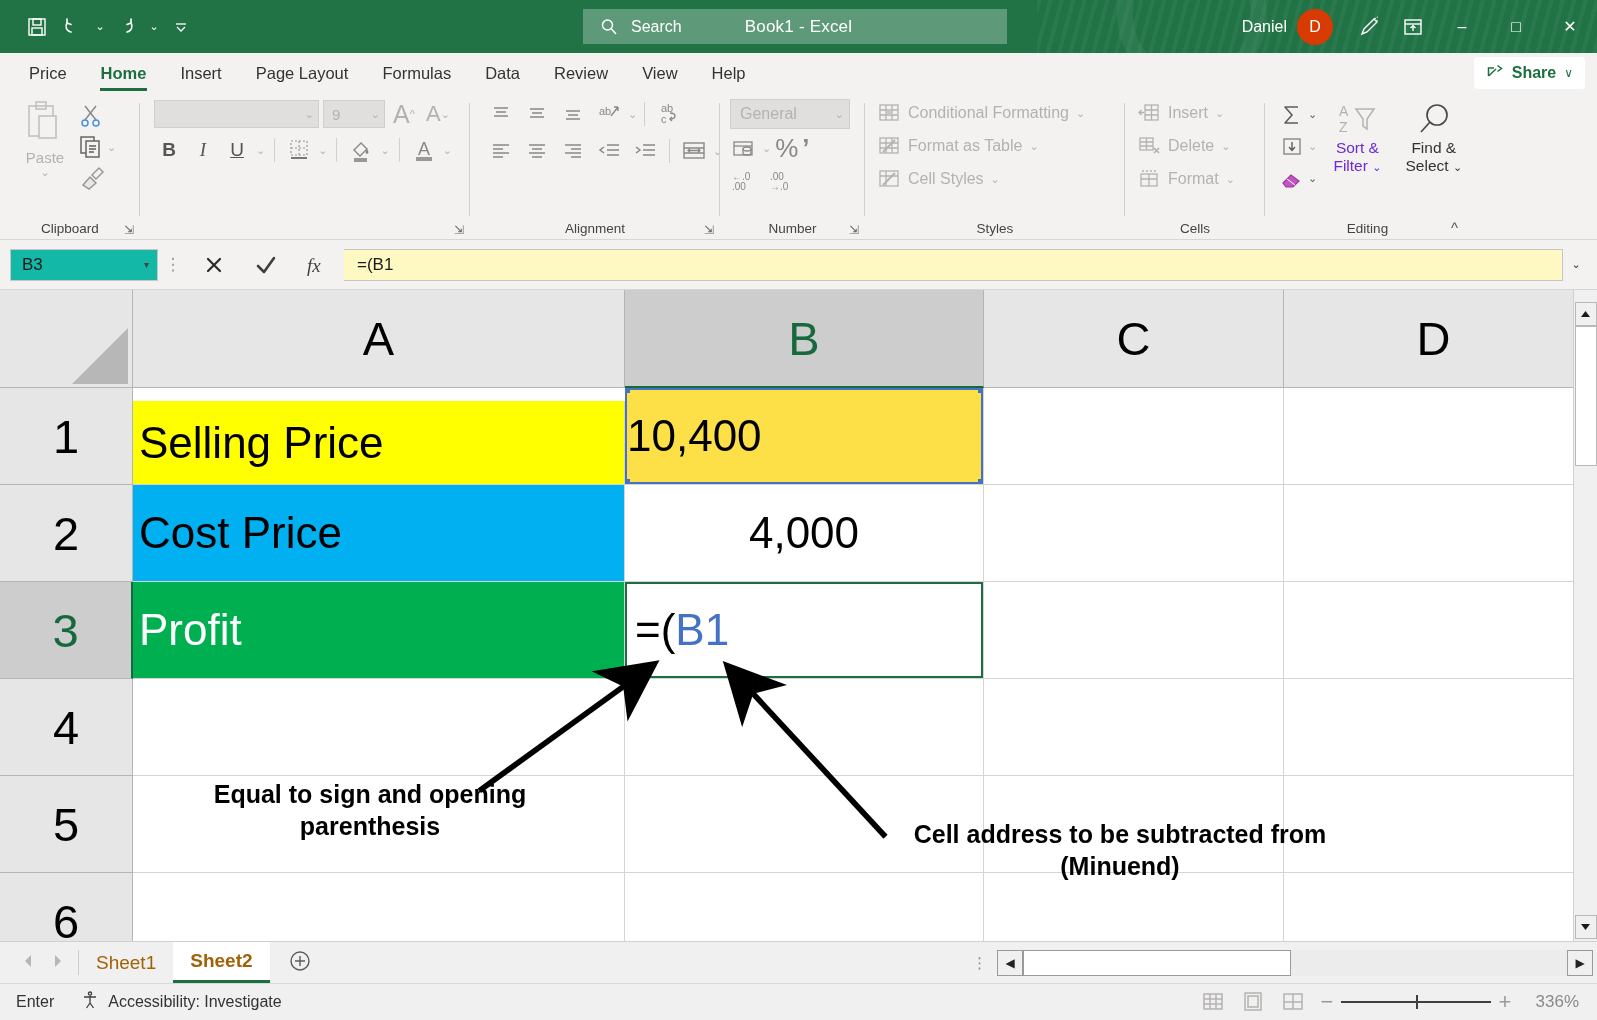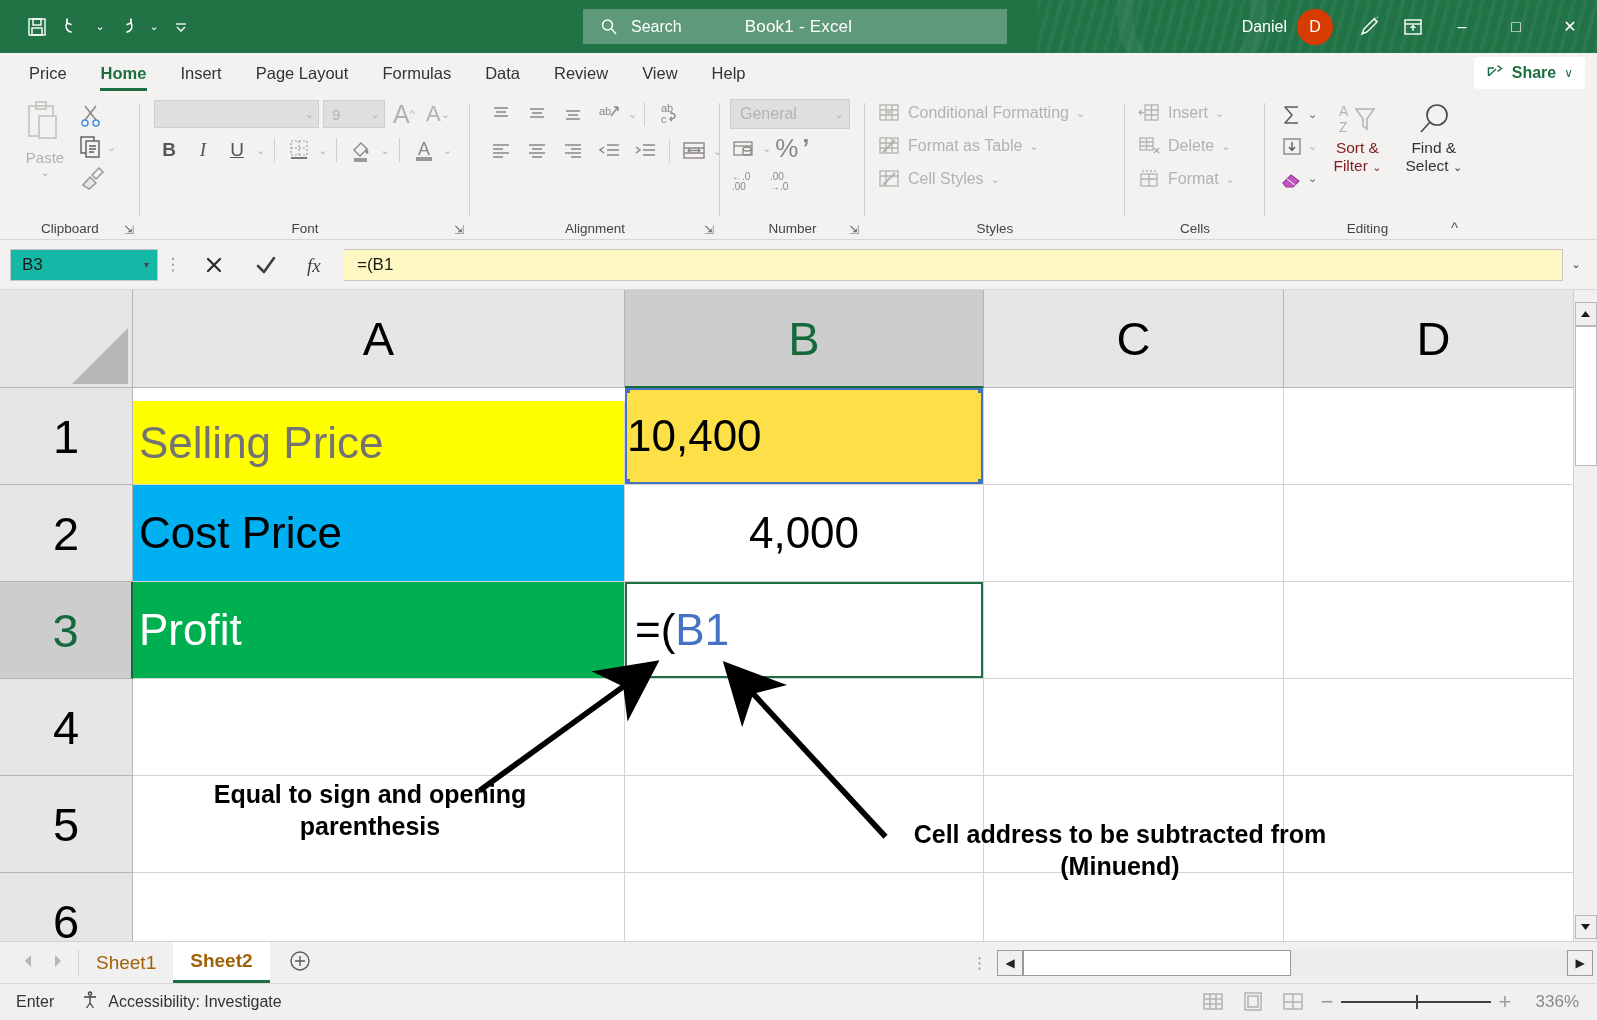--- a/index.html
+++ b/index.html
@@ -106,7 +106,7 @@
   }
   .grp.nosep::after { display: none; }
   .dlauncher { position: absolute; right: 6px; bottom: 3px; color: #666; font-size: 12px; }
-  .dim { color: #7f1d1d; }
+  .dim { color: #6d28d9; }
   .icn { display:flex; align-items:center; justify-content:center; }
 
   

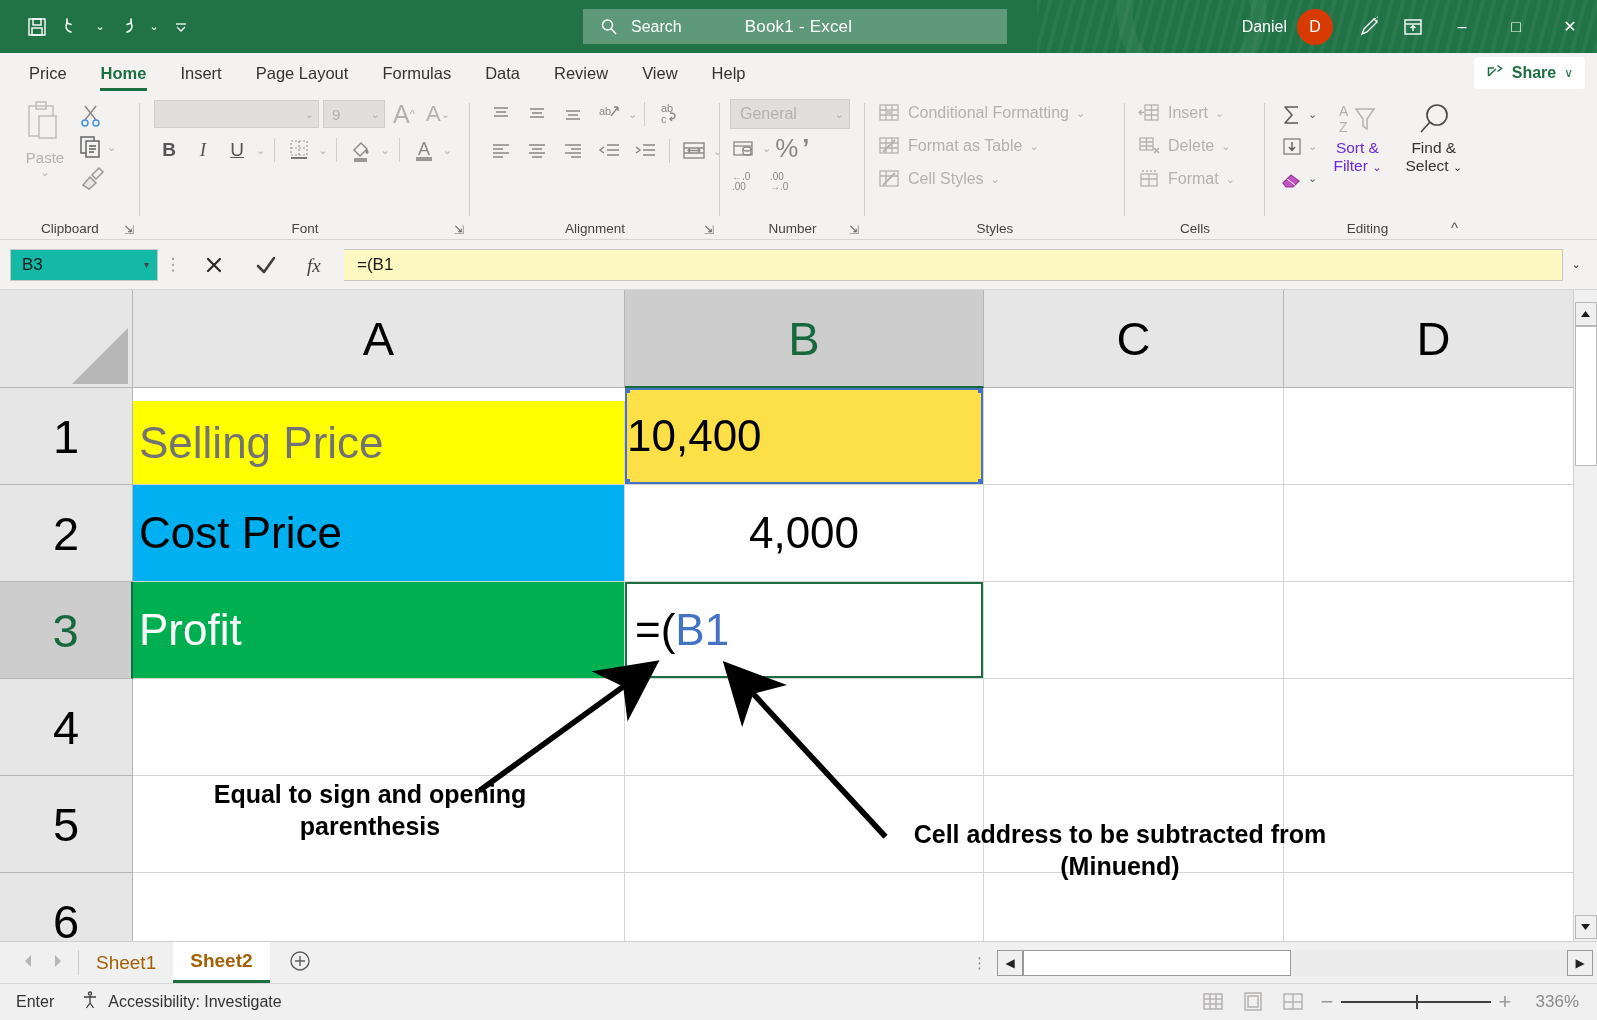--- a/index.html
+++ b/index.html
@@ -496,7 +496,6 @@
           <span class="caret-sm">⌄</span>
         </div>
       </div>
-      <div class="grp-label">Font</div>
       <span class="dlauncher">⇲</span>
     </div>
 

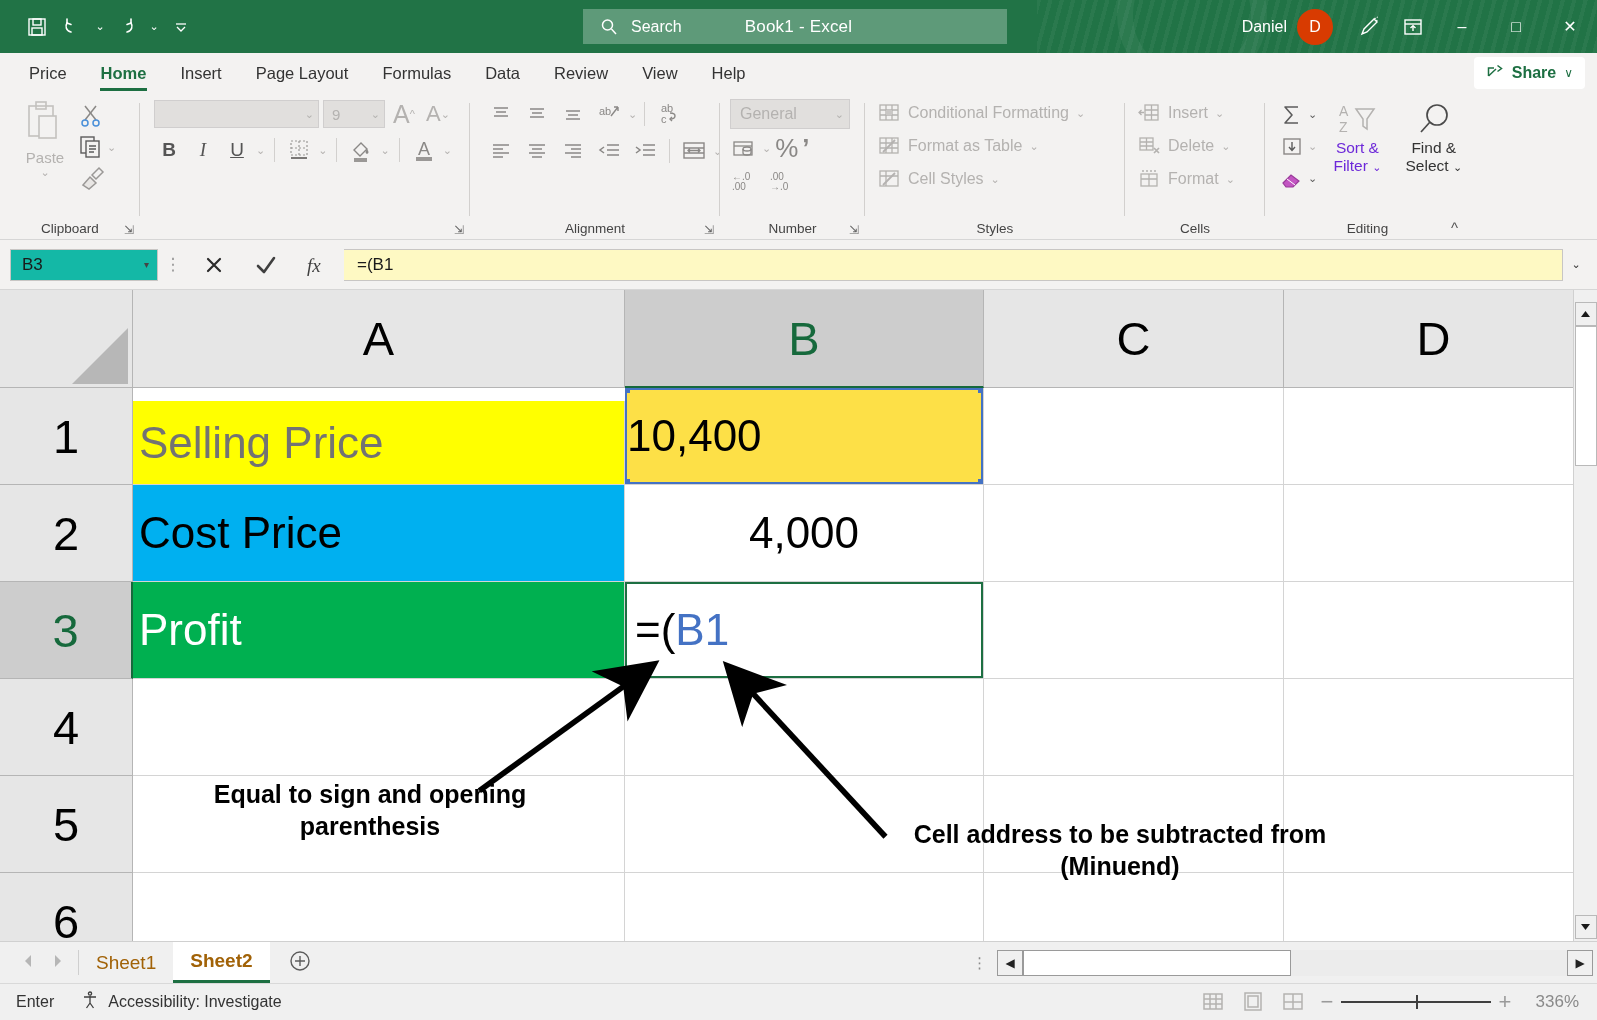--- a/index.html
+++ b/index.html
@@ -796,7 +796,7 @@
 
       <div class="gridrow" style="height:97px;">
         <div class="rhcell">1</div>
-        <div class="cell" style="width:492px;flex:0 0 492px;background:#FFFF00;color:#737373;margin-top:13px;">Selling Price</div>
+        <div class="cell" style="width:492px;flex:0 0 492px;background:#FFFF00;color:#000000;margin-top:13px;">Selling Price</div>
         <div class="cell" style="width:359px;flex:0 0 359px;">
           <div class="refbox">
             <span>10,400</span>

